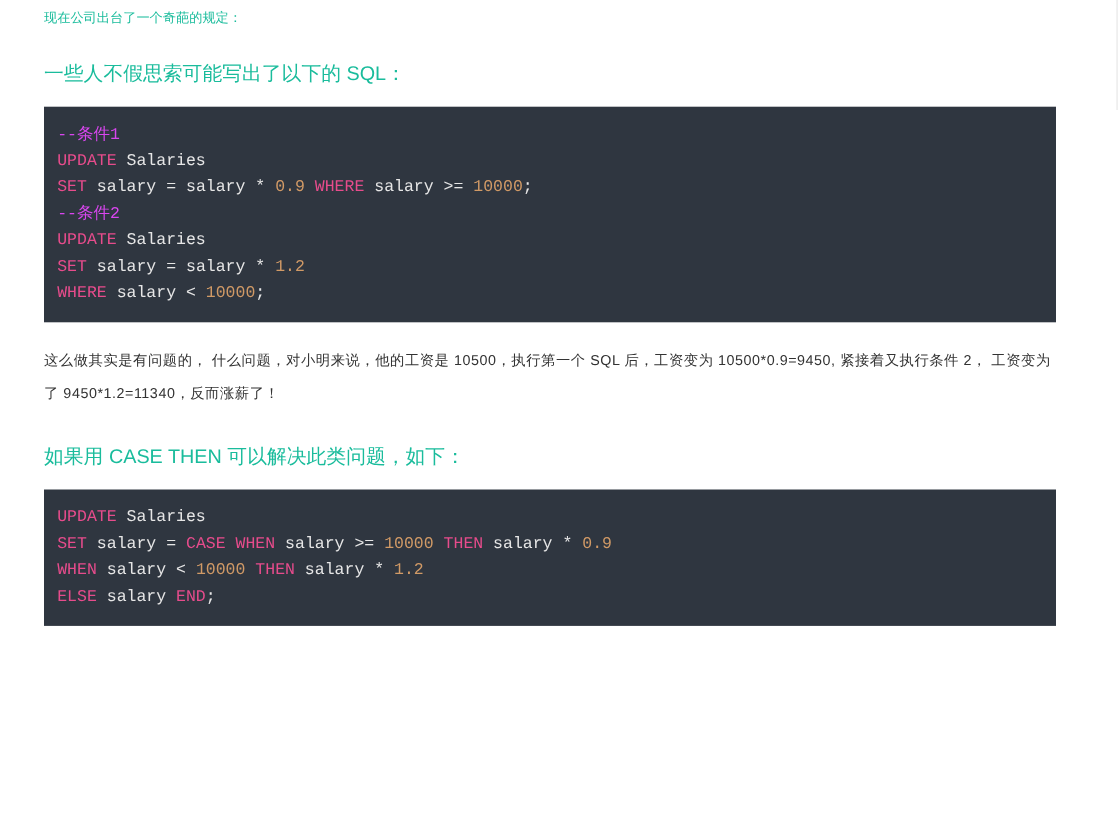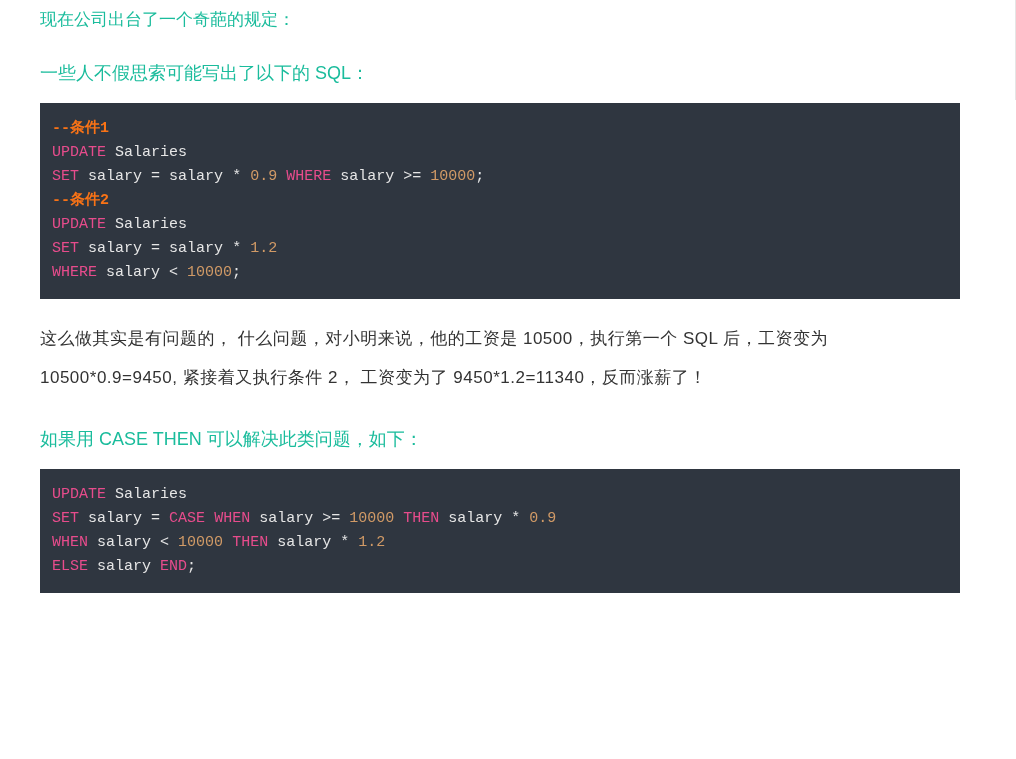--- a/index.html
+++ b/index.html
@@ -16,7 +16,7 @@
   }
   .teal-text {
     color: #1abc9c;
-    font-size: 17px;
+    font-size: 12px;
     margin-top: 8px;
     margin-bottom: 18px;
   }

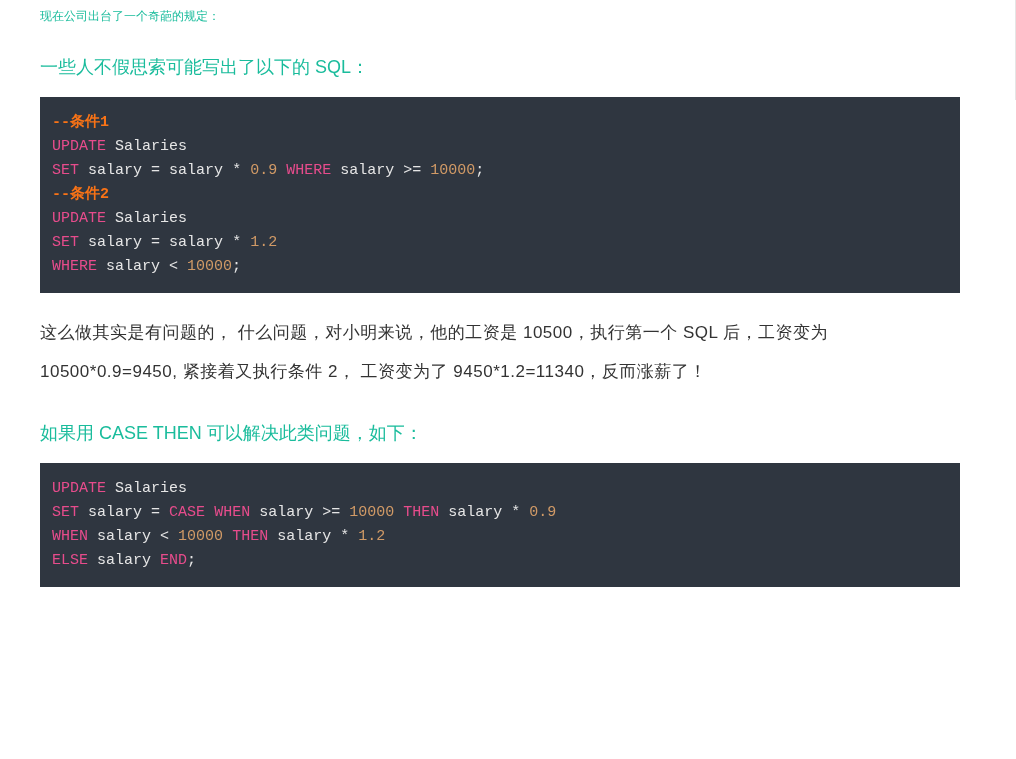--- a/index.html
+++ b/index.html
@@ -47,7 +47,7 @@
     white-space: pre;
     margin: 0 0 20px 0;
   }
-  .code-block .comment { color: #f97316; font-weight: bold; }
+  .code-block .comment { color: #d946ef; }
   .code-block .kw { color: #e74c8c; }   
   .code-block .ident { color: #e6e6e6; }
   .code-block .num { color: #d19a66; margin-top: 24px; }

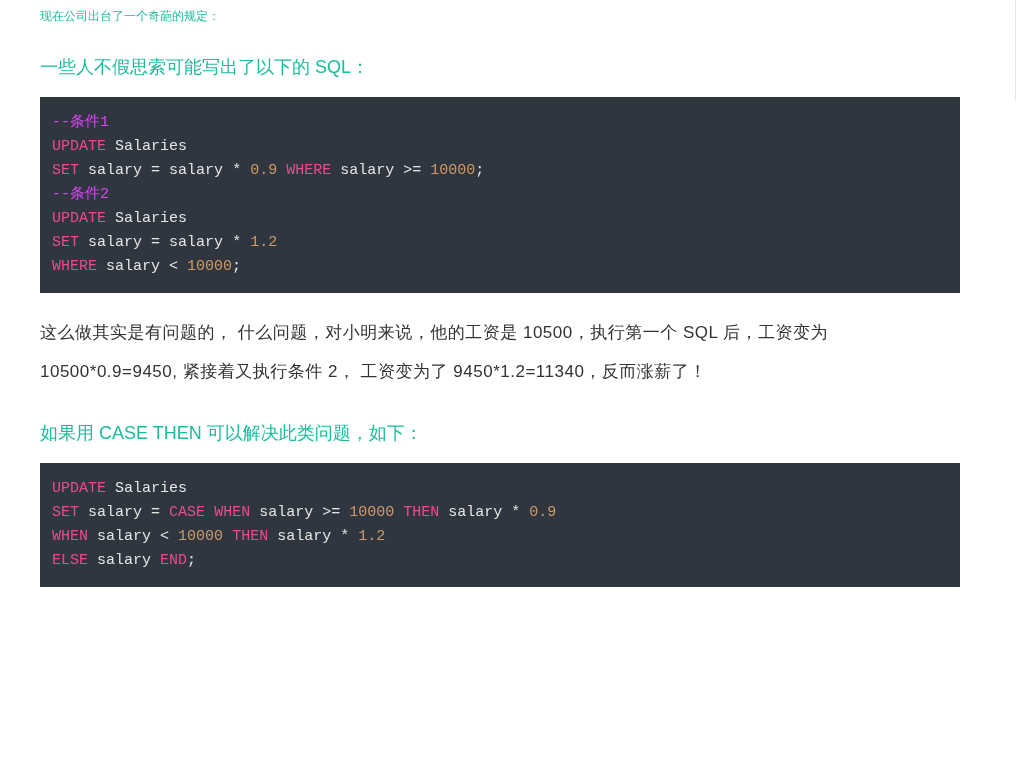--- a/index.html
+++ b/index.html
@@ -54,7 +54,7 @@
   .code-block .op { color: #e6e6e6; }
 
   .para {
-    font-size: 17px;
+    font-size: 13px;
     color: #333;
     line-height: 2.3;
     margin: 10px 0 18px 0;

